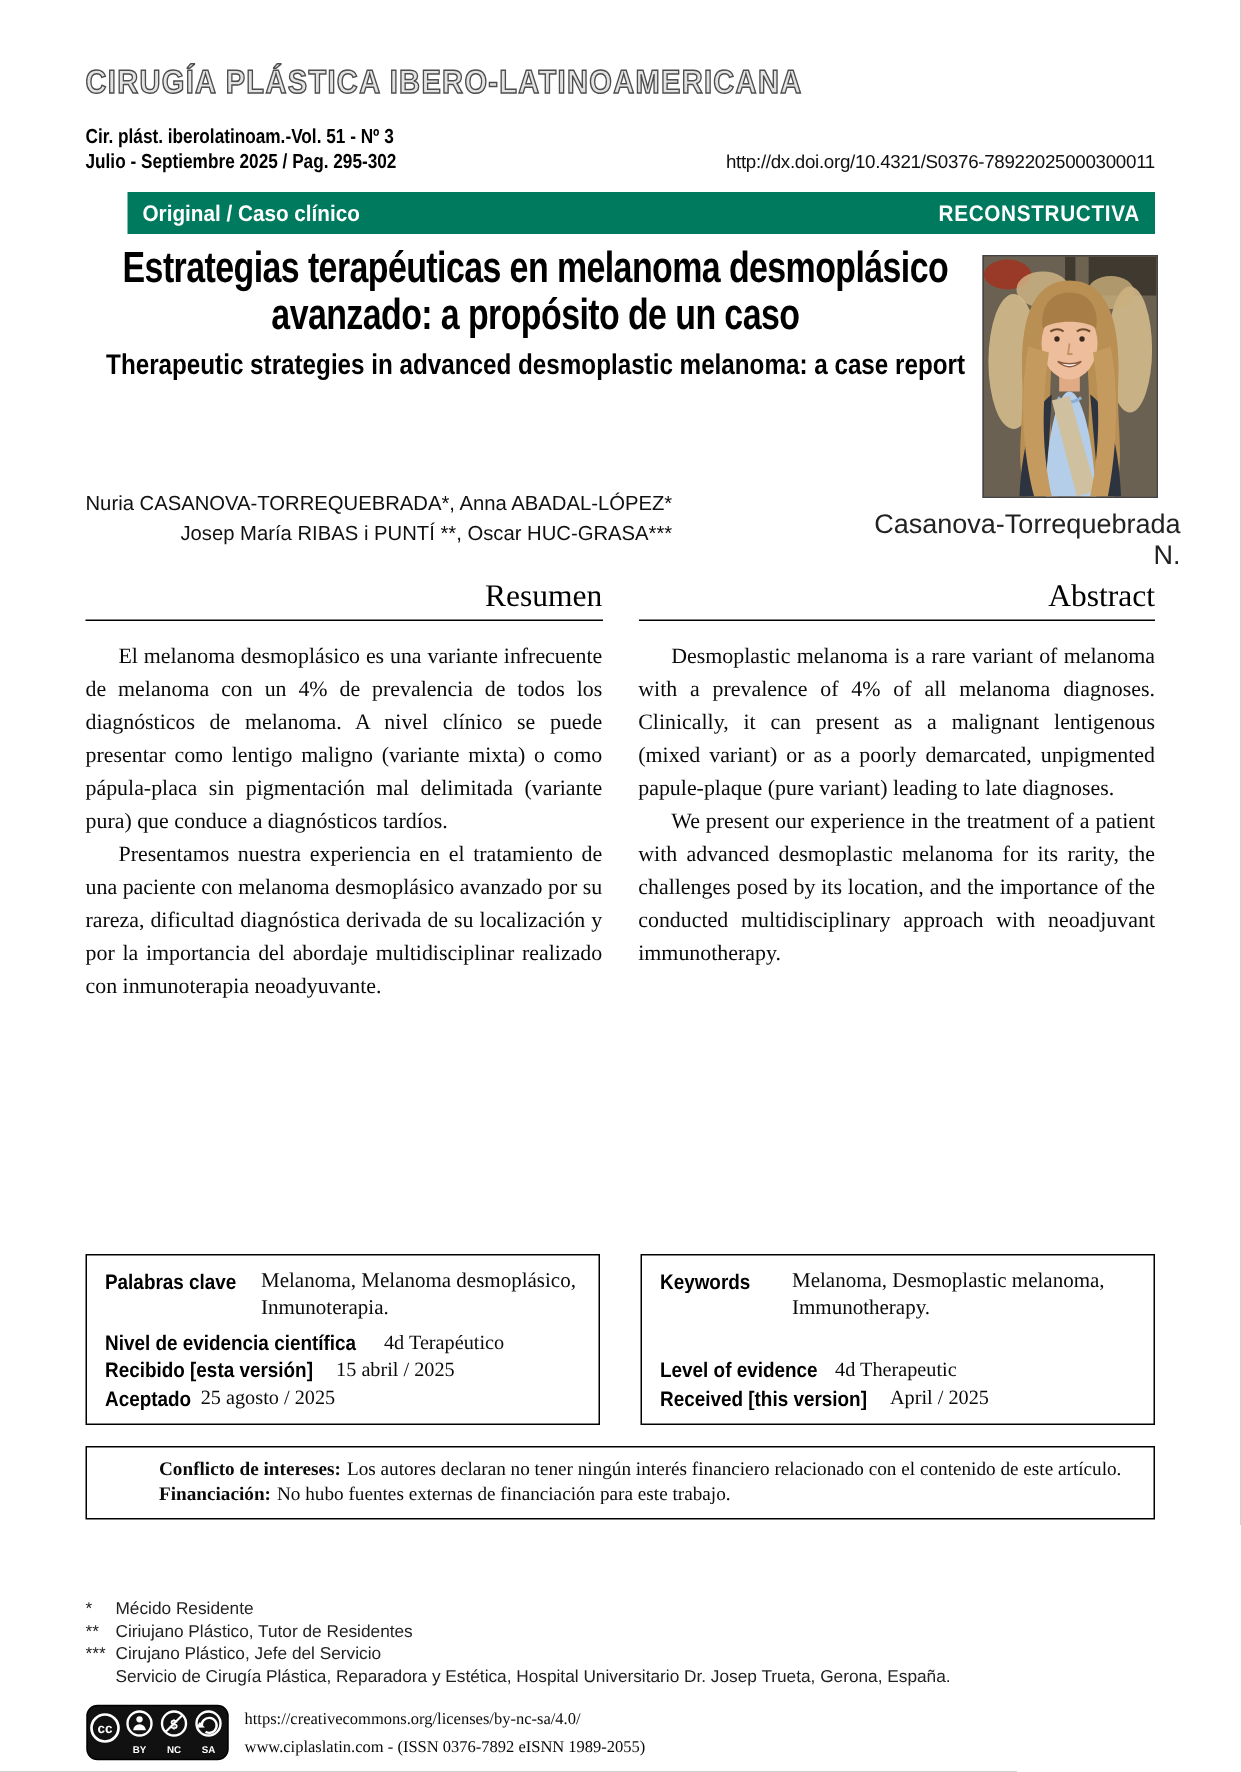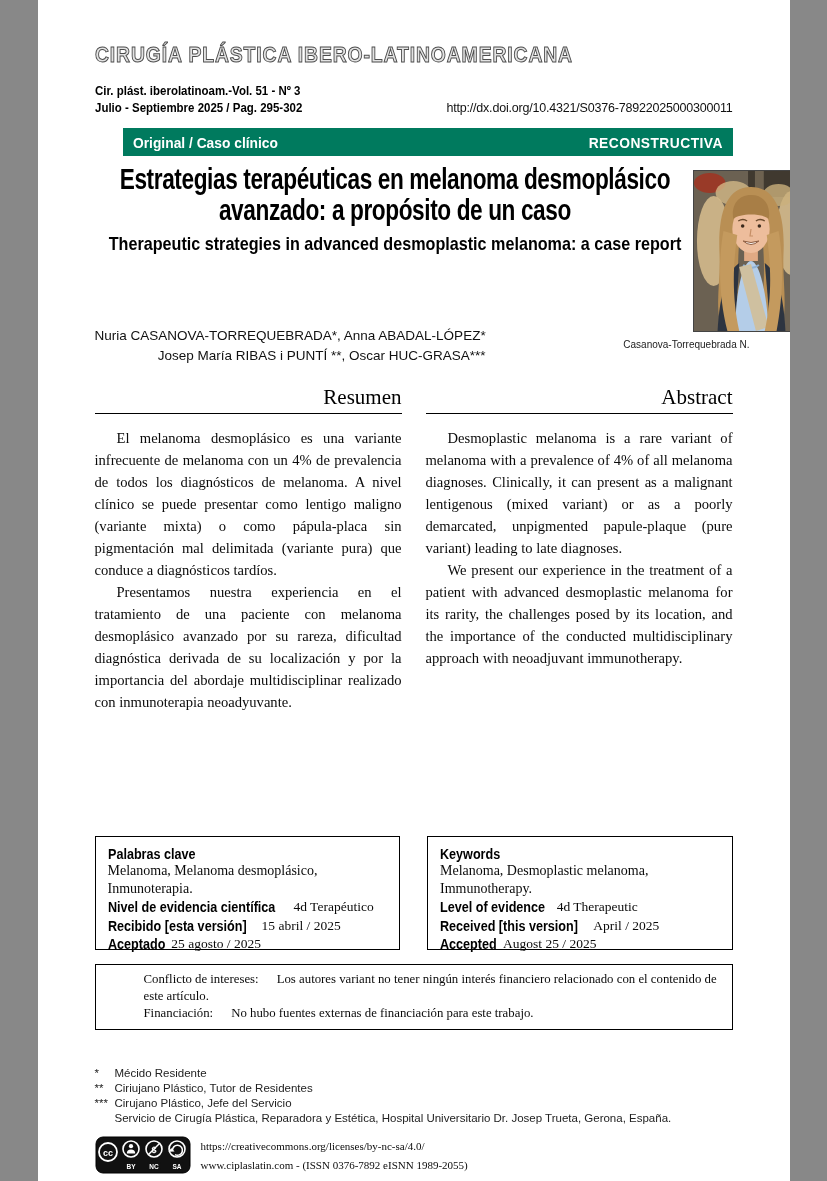--- a/index.html
+++ b/index.html
@@ -5,7 +5,7 @@
   * { margin:0; padding:0; box-sizing:border-box; }
   body { background:#888; font-family:"Liberation Sans", sans-serif; }
   .page {
-    position:relative; width:752px; height:1181px; background:#fff;
+    position:relative; width:827px; height:1181px; background:#fff;
     margin:0 auto; overflow:hidden; color:#111;
   }
   

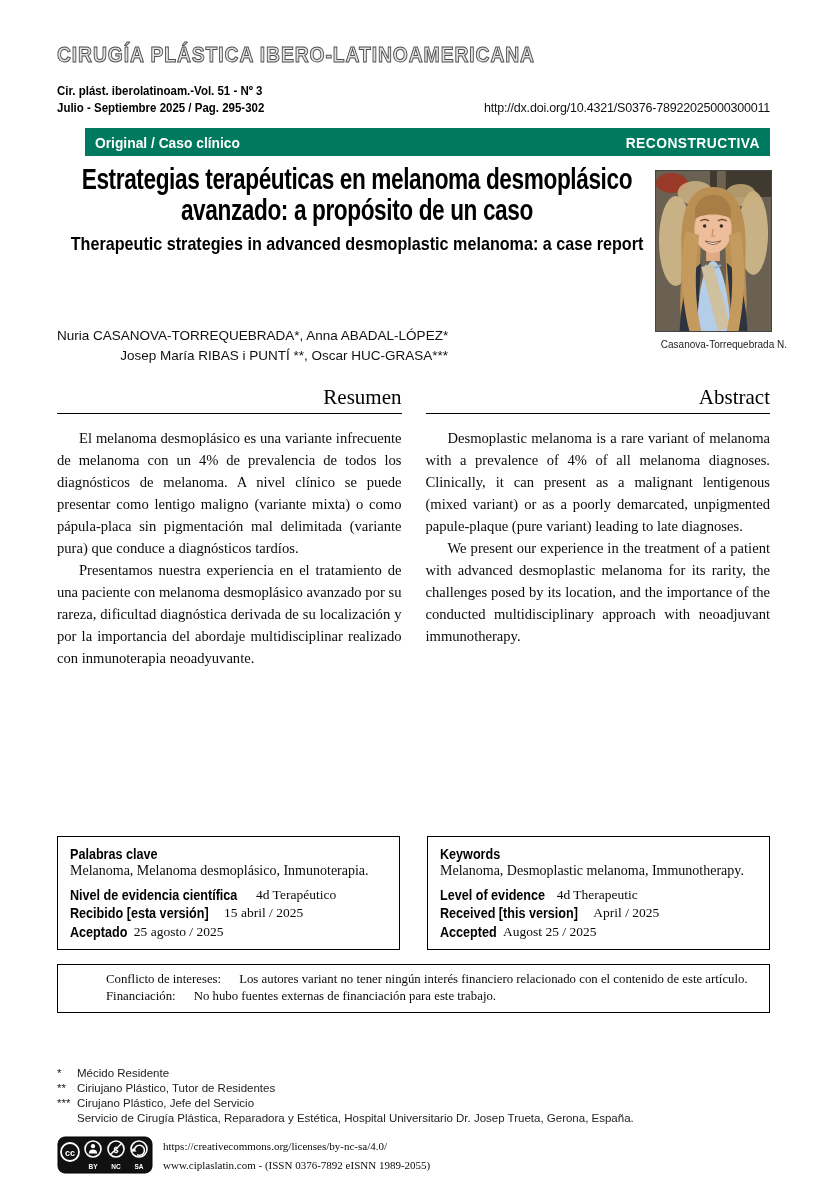--- a/index.html
+++ b/index.html
@@ -48,7 +48,7 @@
   .photo svg { display:block; width:100%; height:100%; }
   .photo-caption {
     position:absolute; right:40px; top:339px; width:220px;
-    text-align:right; font-size:10px; color:#222;
+    text-align:right; font-size:18px; color:#222;
   }
   
   .authors { position:absolute; left:57px; top:326px; font-size:13.5px; line-height:20px; color:#111;text-align:right; }

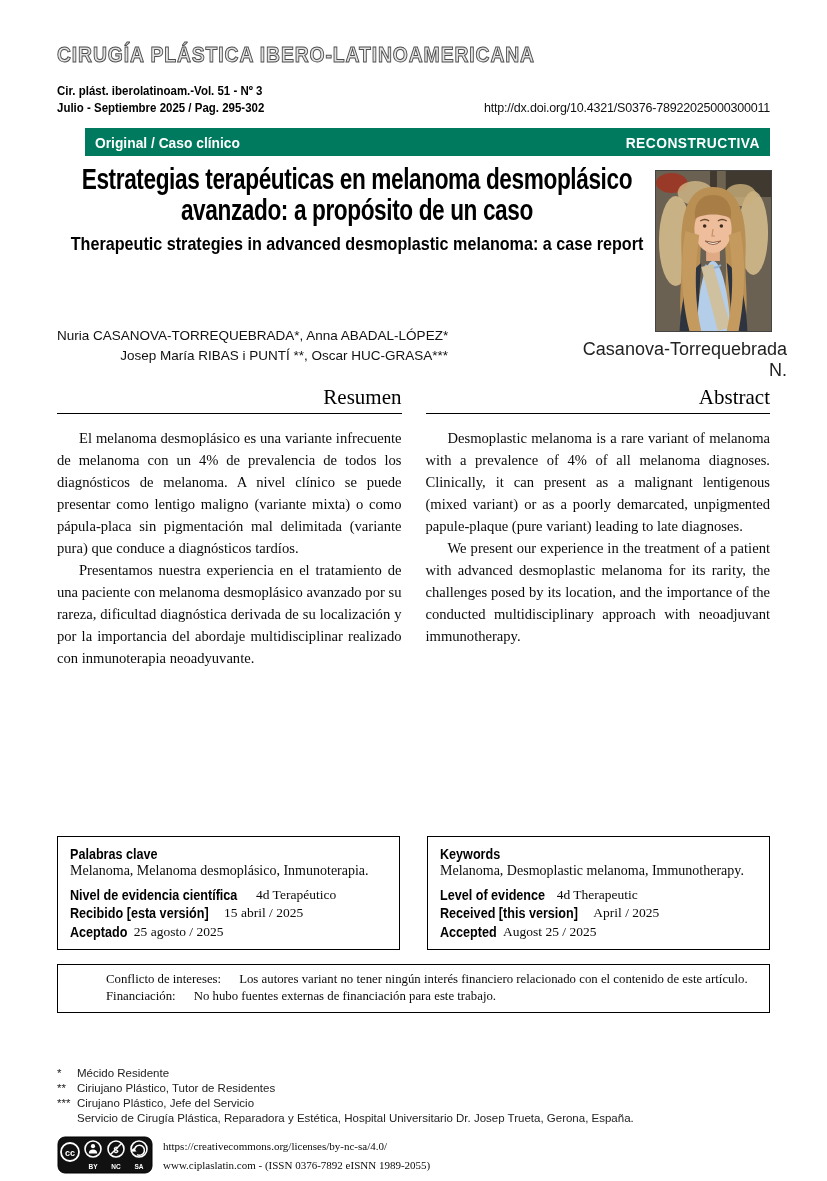--- a/index.html
+++ b/index.html
@@ -70,7 +70,7 @@
     flex:1; height:114px; border:1.5px solid #000; padding:9px 12px 8px 12px;
     display:flex; flex-direction:column; justify-content:space-between;
   }
-  .kw-row { display:flex;flex-direction:column; }
+  .kw-row { display:flex; }
   .kw-label {
     font-weight:700; font-size:14px; width:104px; flex:none;
     transform:scaleX(0.9); transform-origin:0 0; white-space:nowrap; color:#000;

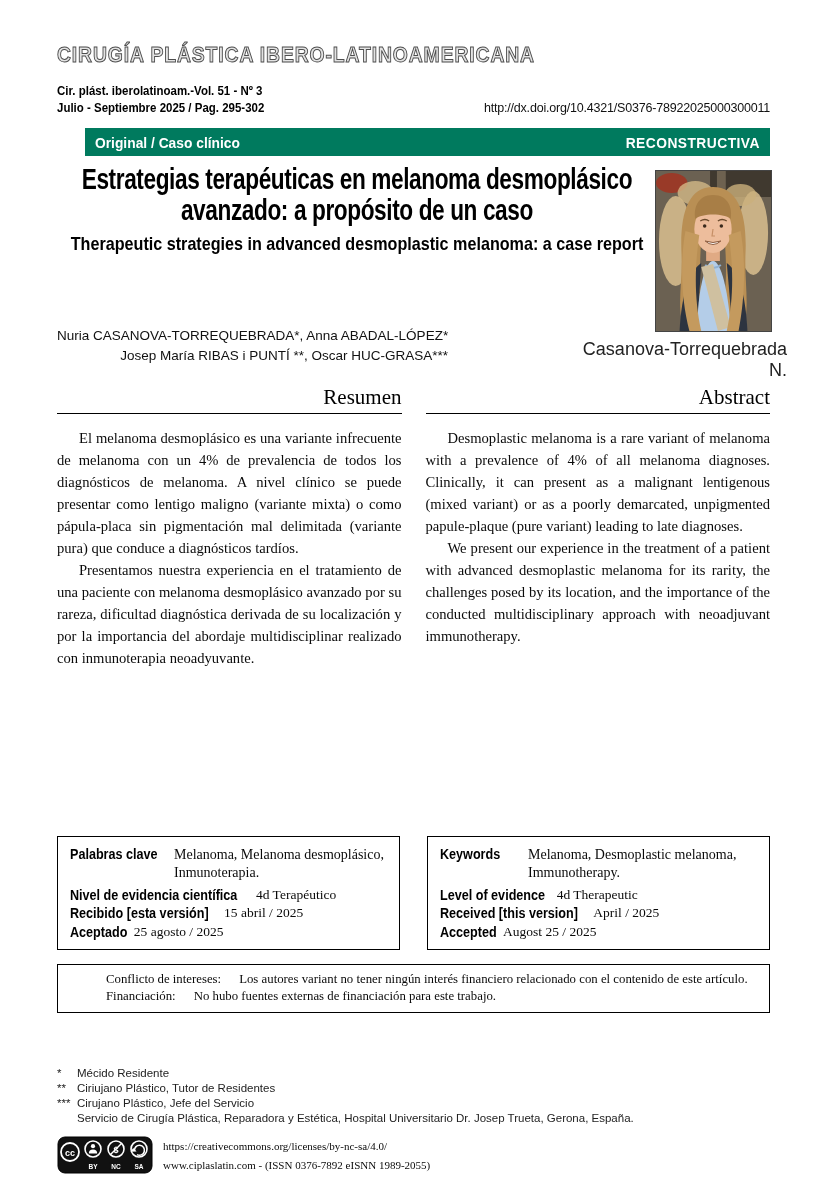--- a/index.html
+++ b/index.html
@@ -211,10 +211,6 @@
           <span class="m-label">Received [this version]</span>
           <span class="m-value">April / 2025</span>
         </div>
-        <div class="meta-row">
-          <span class="m-label">Accepted</span>
-          <span class="m-value">Augost 25 / 2025</span>
-        </div>
       </div>
     </div>
   </div>

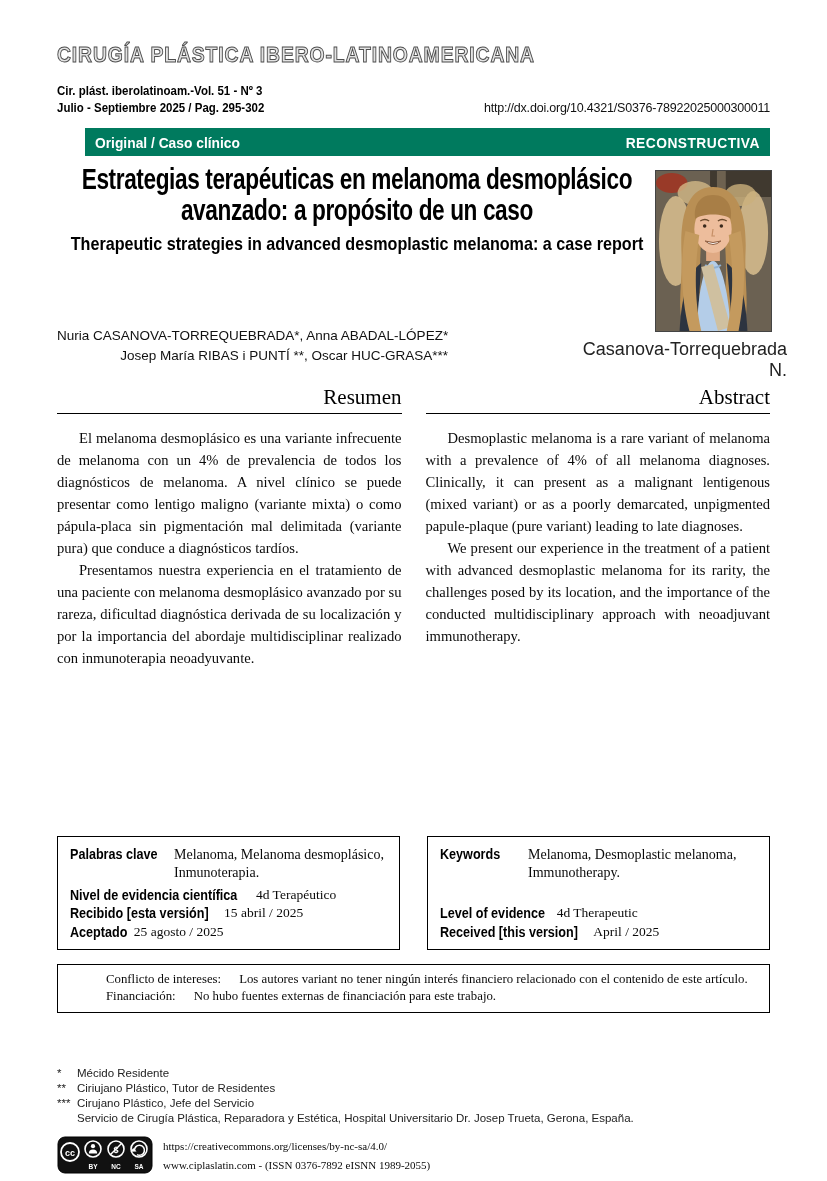--- a/index.html
+++ b/index.html
@@ -86,7 +86,7 @@
     padding:6px 14px 7px 48px;
     font-family:"Liberation Serif", serif; font-size:12.8px; line-height:17px; color:#0a0a0a;
   }
-  .disc-label { font-weight:400; margin-right:18px; }
+  .disc-label { font-weight:700; margin-right:4px; }
   
   .footnotes { position:absolute; left:57px; top:1066px; font-size:11.5px; line-height:15px; color:#222; }
   .fn-row { display:flex; }

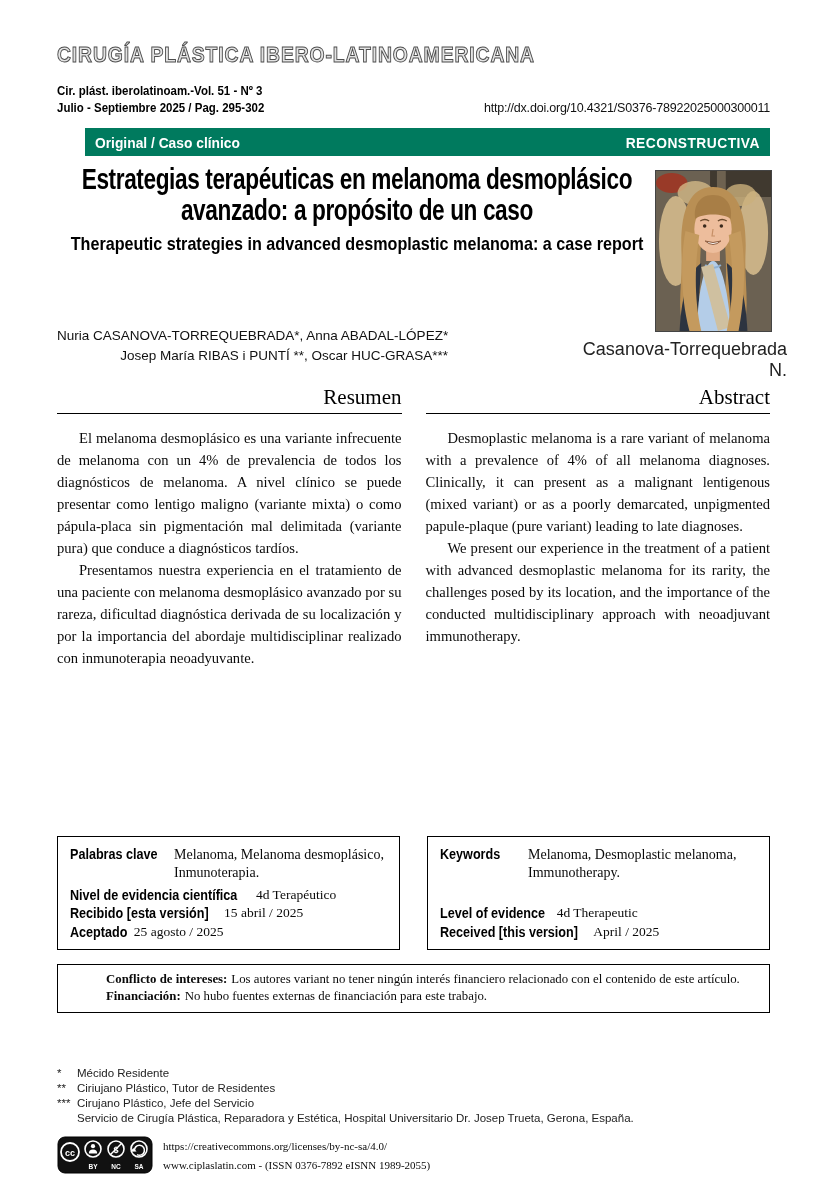--- a/index.html
+++ b/index.html
@@ -217,7 +217,7 @@
 
   <div class="disc-box">
     <div>
-      <span class="disc-label">Conflicto de intereses:</span><span>Los autores variant no tener ningún interés financiero relacionado con el contenido de este artículo.</span>
+      <span class="disc-label">Conflicto de intereses:</span><span>Los autores declaran no tener ningún interés financiero relacionado con el contenido de este artículo.</span>
     </div>
     <div>
       <span class="disc-label">Financiación:</span><span>No hubo fuentes externas de financiación para este trabajo.</span>

